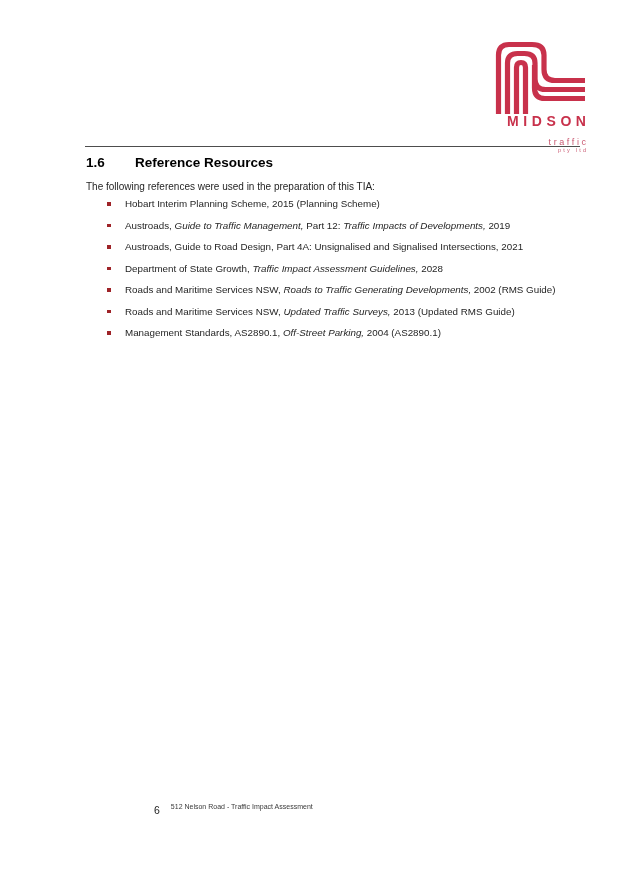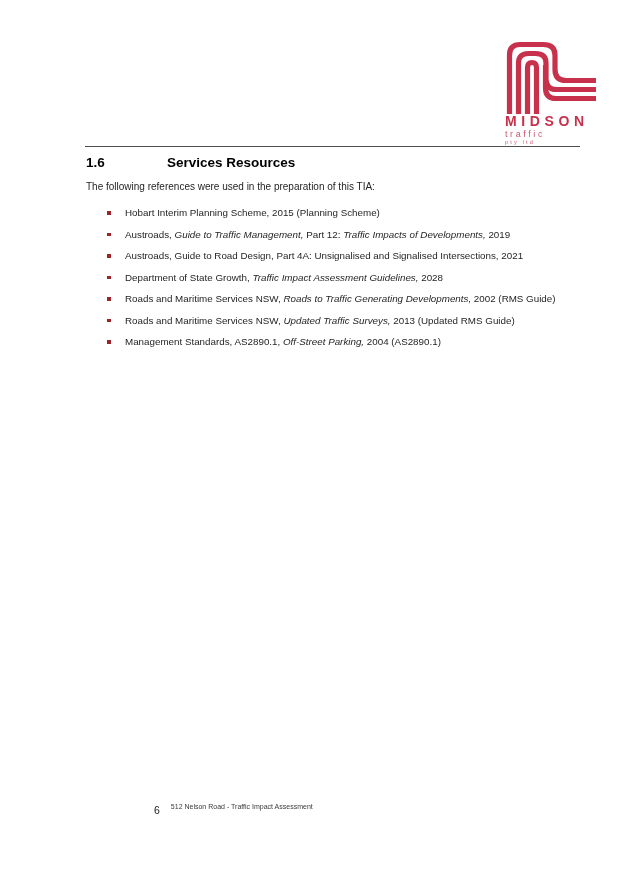--- a/index.html
+++ b/index.html
@@ -9,7 +9,7 @@
     color:var(--text,#1f1f1f);
   }
   
-  .logo-block { position:absolute; top:36px; right:25px; text-align:left; }
+  .logo-block { position:absolute; top:36px; right:36px; text-align:right; }
   .logo-mark { display:block; margin-left:auto; }
   .brand-name {
     color:var(--brand-red,#C8314B); font-weight:bold; font-size:14px;

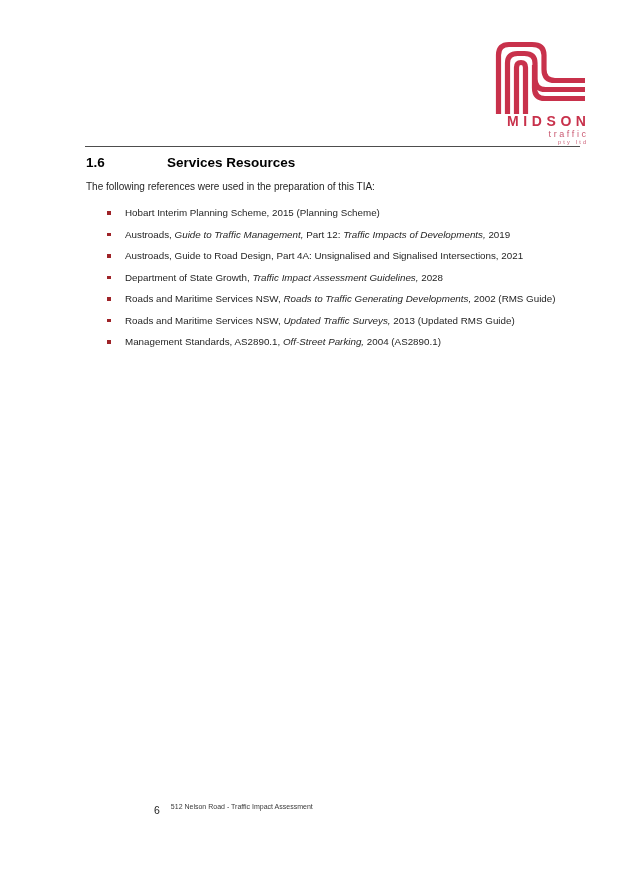--- a/index.html
+++ b/index.html
@@ -17,7 +17,7 @@
   }
   .brand-sub {
     color:var(--brand-light,#CA5A72); font-size:9px; letter-spacing:2.6px;
-    margin-right:-2.6px; line-height:10px; margin-top:1px;
+    margin-right:-2.6px; line-height:10px; margin-top:9px;
   }
   .brand-sub2 {
     color:var(--brand-light,#CA5A72); font-size:5.5px; letter-spacing:2.2px;

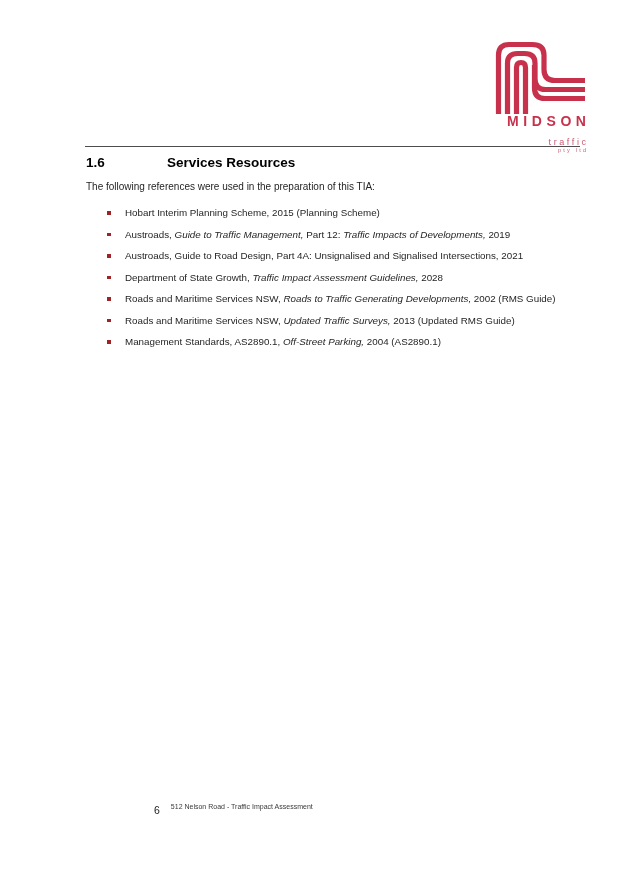--- a/index.html
+++ b/index.html
@@ -33,7 +33,6 @@
   h1.section-heading {
     display:flex; margin:0; font-size:13.5px; font-weight:bold; color:#000;
     line-height:16px;
-    gap:32px;
   }
   .h-num { width:49px; flex:0 0 49px; }
   p.intro { margin:9px 0 0 0; font-size:10px; line-height:13px; }

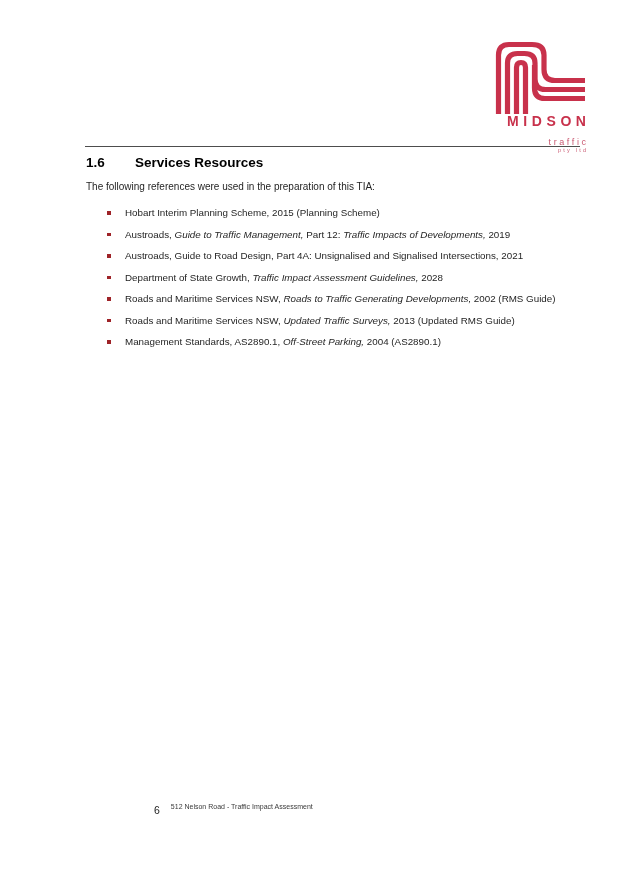--- a/index.html
+++ b/index.html
@@ -75,7 +75,7 @@
   <div class="content">
     <h1 class="section-heading">
       <span class="h-num">1.6</span>
-      <span class="h-title">Services Resources</span>
+      <span class="h-title">Reference Resources</span>
     </h1>
     <p class="intro">The following references were used in the preparation of this TIA:</p>
     <ul class="refs">

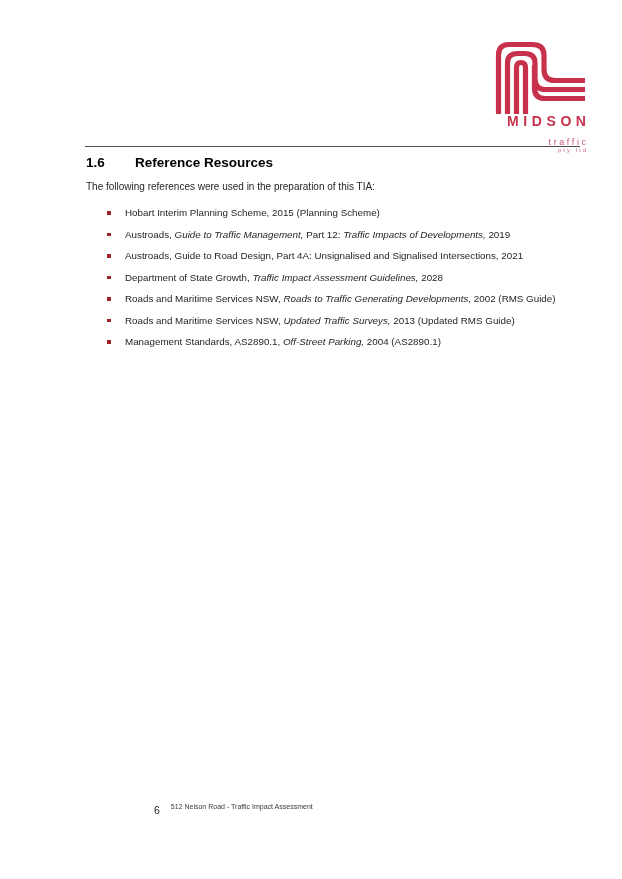--- a/index.html
+++ b/index.html
@@ -36,7 +36,7 @@
   }
   .h-num { width:49px; flex:0 0 49px; }
   p.intro { margin:9px 0 0 0; font-size:10px; line-height:13px; }
-  ul.refs { list-style:none; margin:14px 0 0 0; padding:0; }
+  ul.refs { list-style:none; margin:5px 0 0 0; padding:0; }
   ul.refs li {
     position:relative; padding-left:39px; font-size:9.8px; line-height:12px;
     margin-bottom:9.5px;

